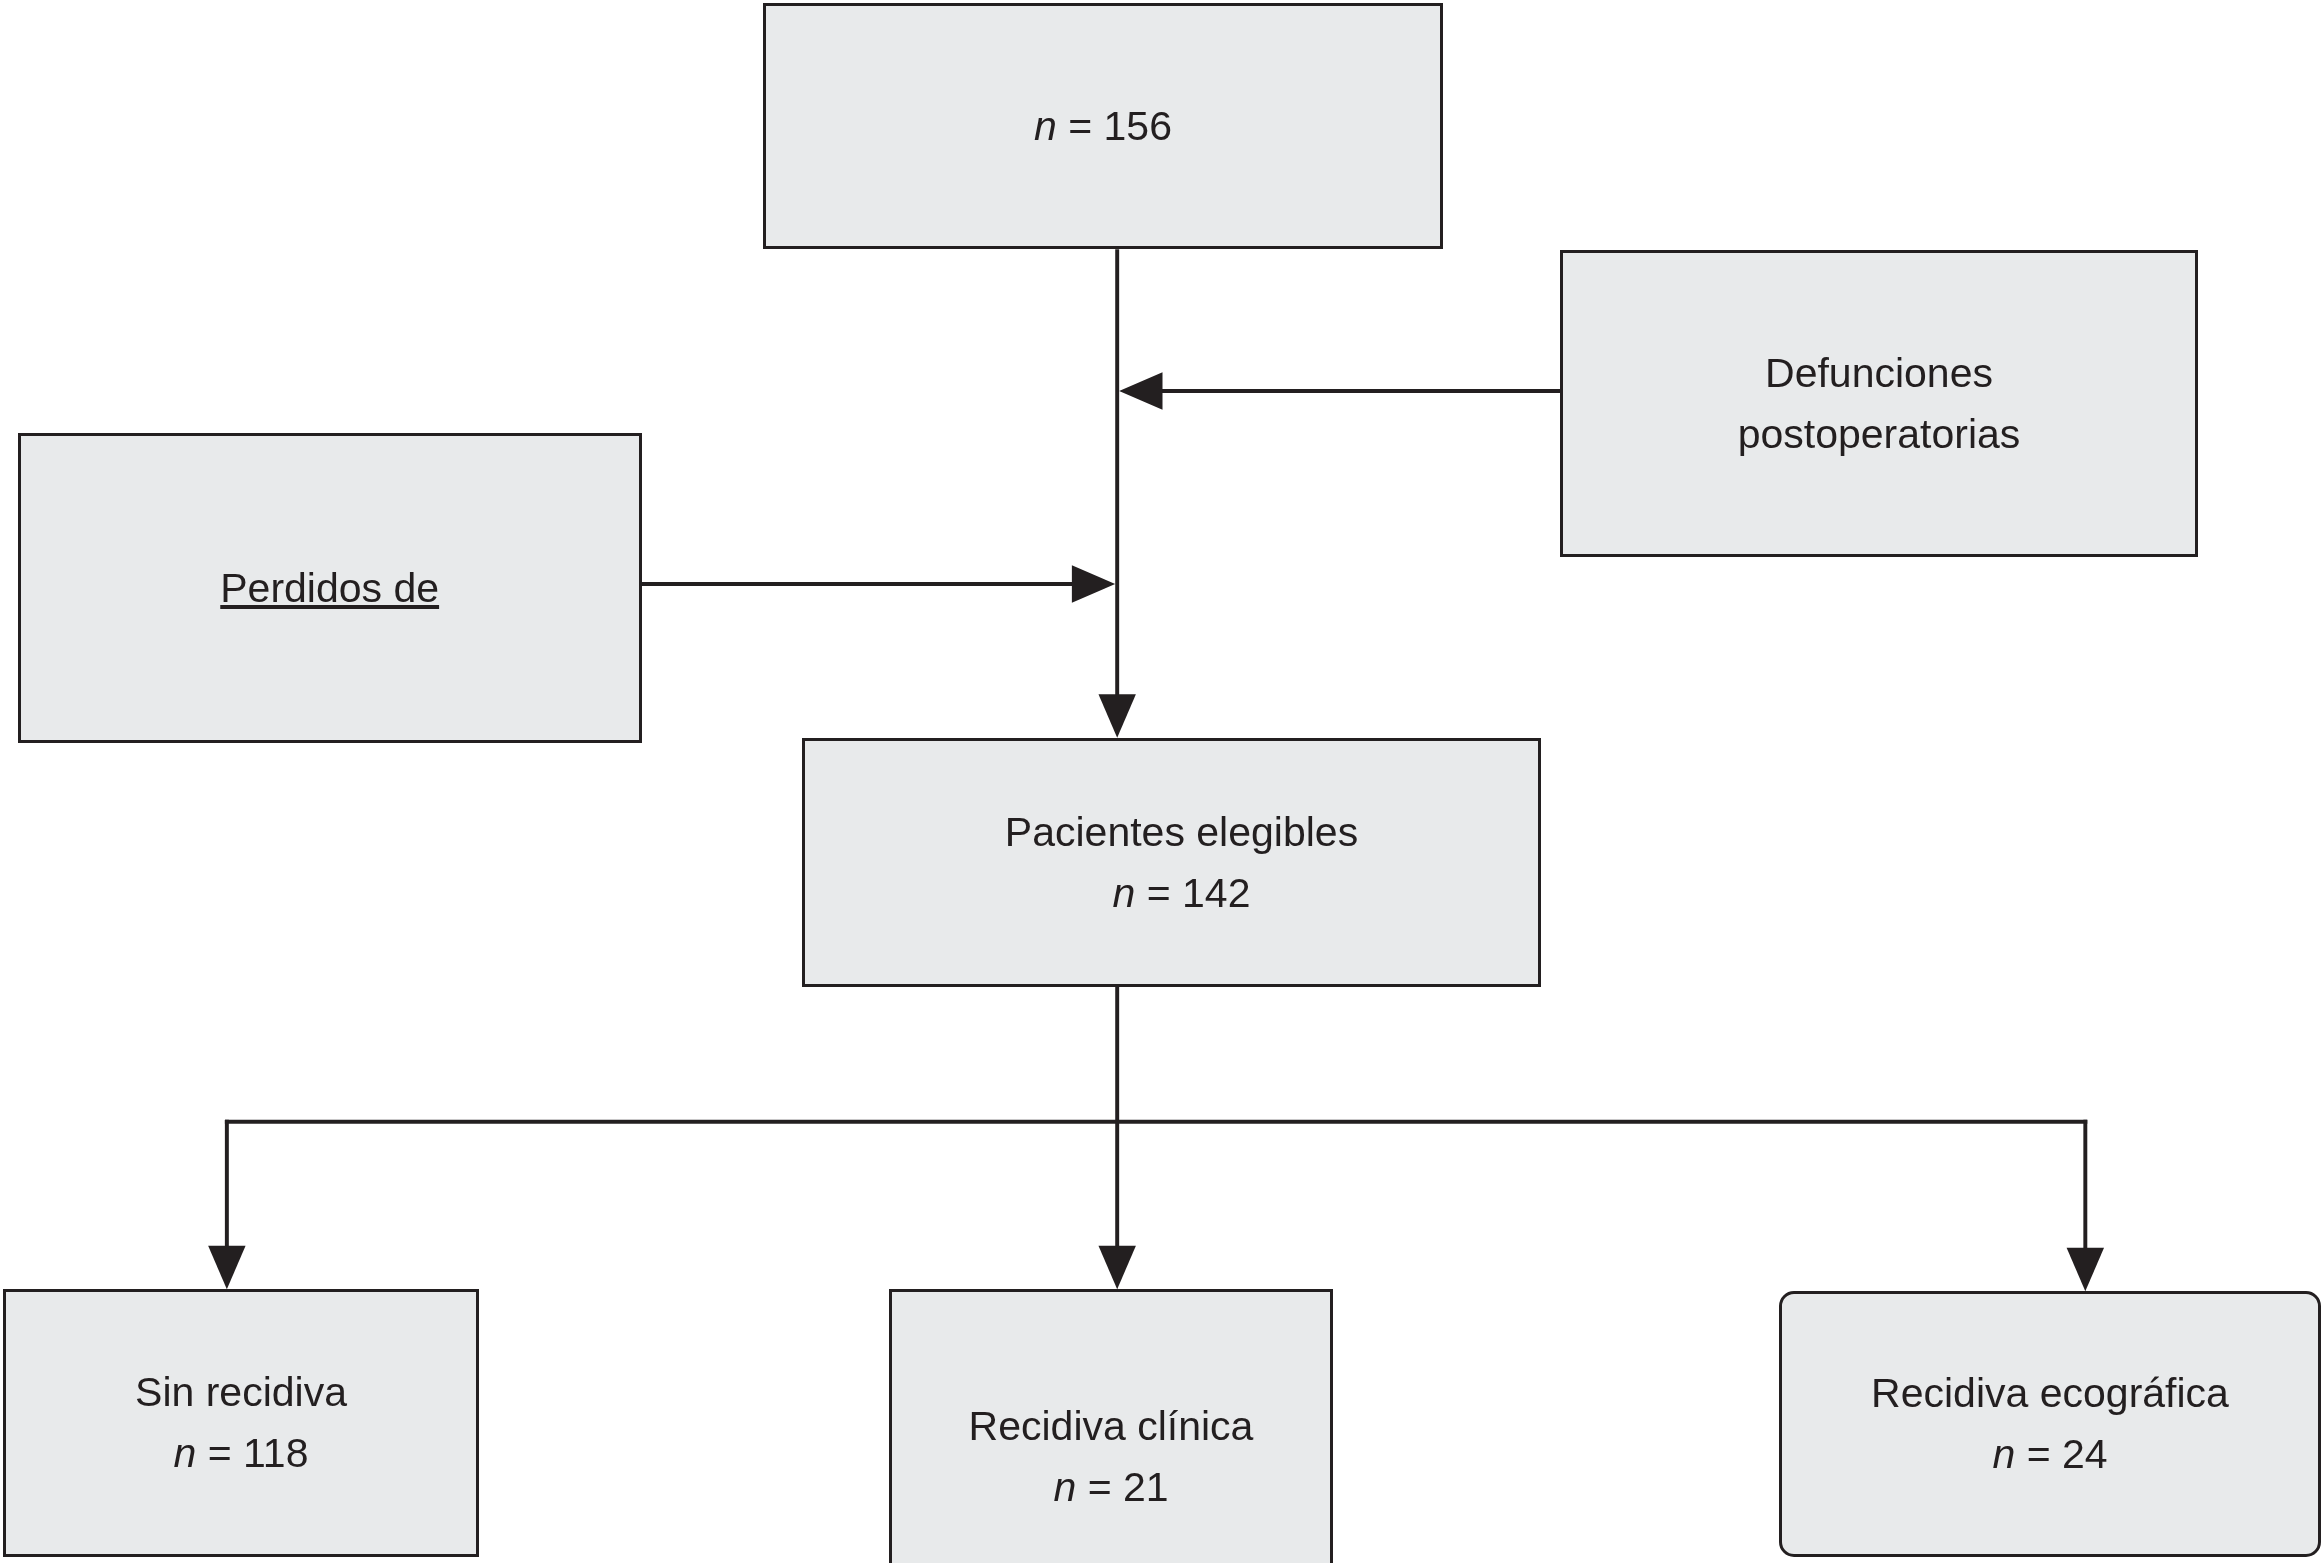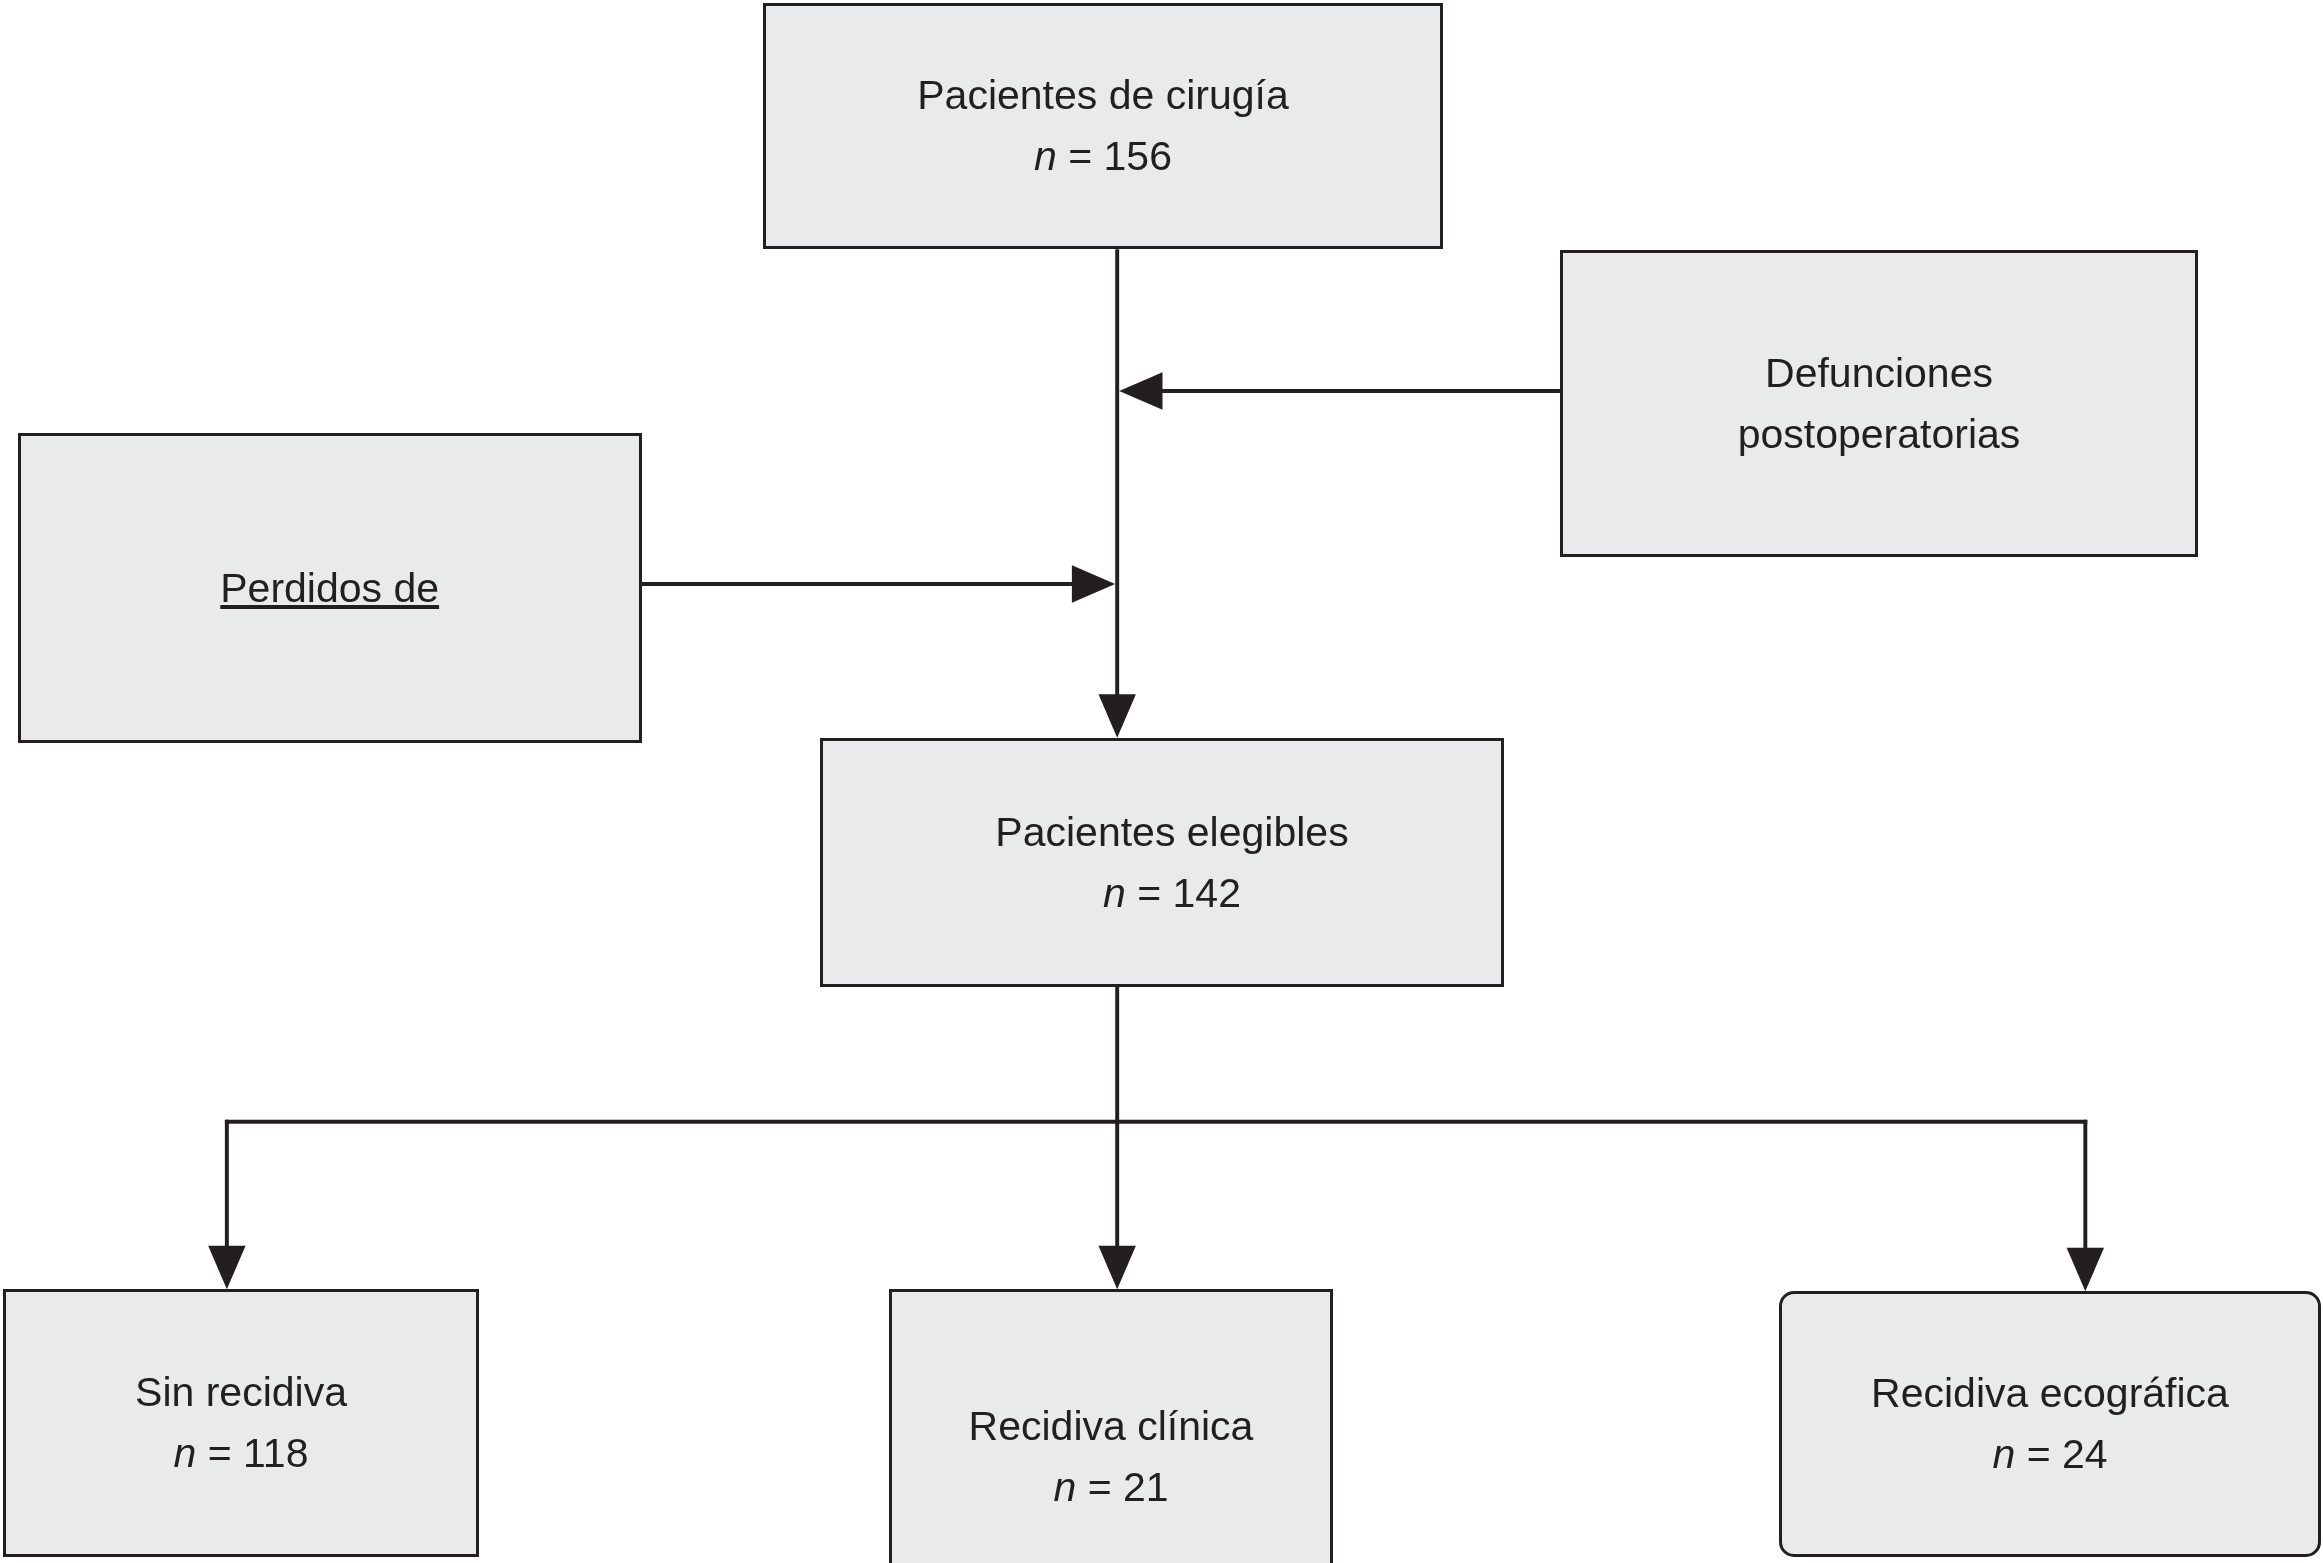--- a/index.html
+++ b/index.html
@@ -82,7 +82,6 @@
 
   <div class="box" style="left:763px; top:3px; width:680px; height:246px;">
     <div class="box-text">
-      <div>Pacientes de cirugía</div>
       <div class="nline"><i class="nsym">n</i> <span>= 156</span></div>
     </div>
   </div>

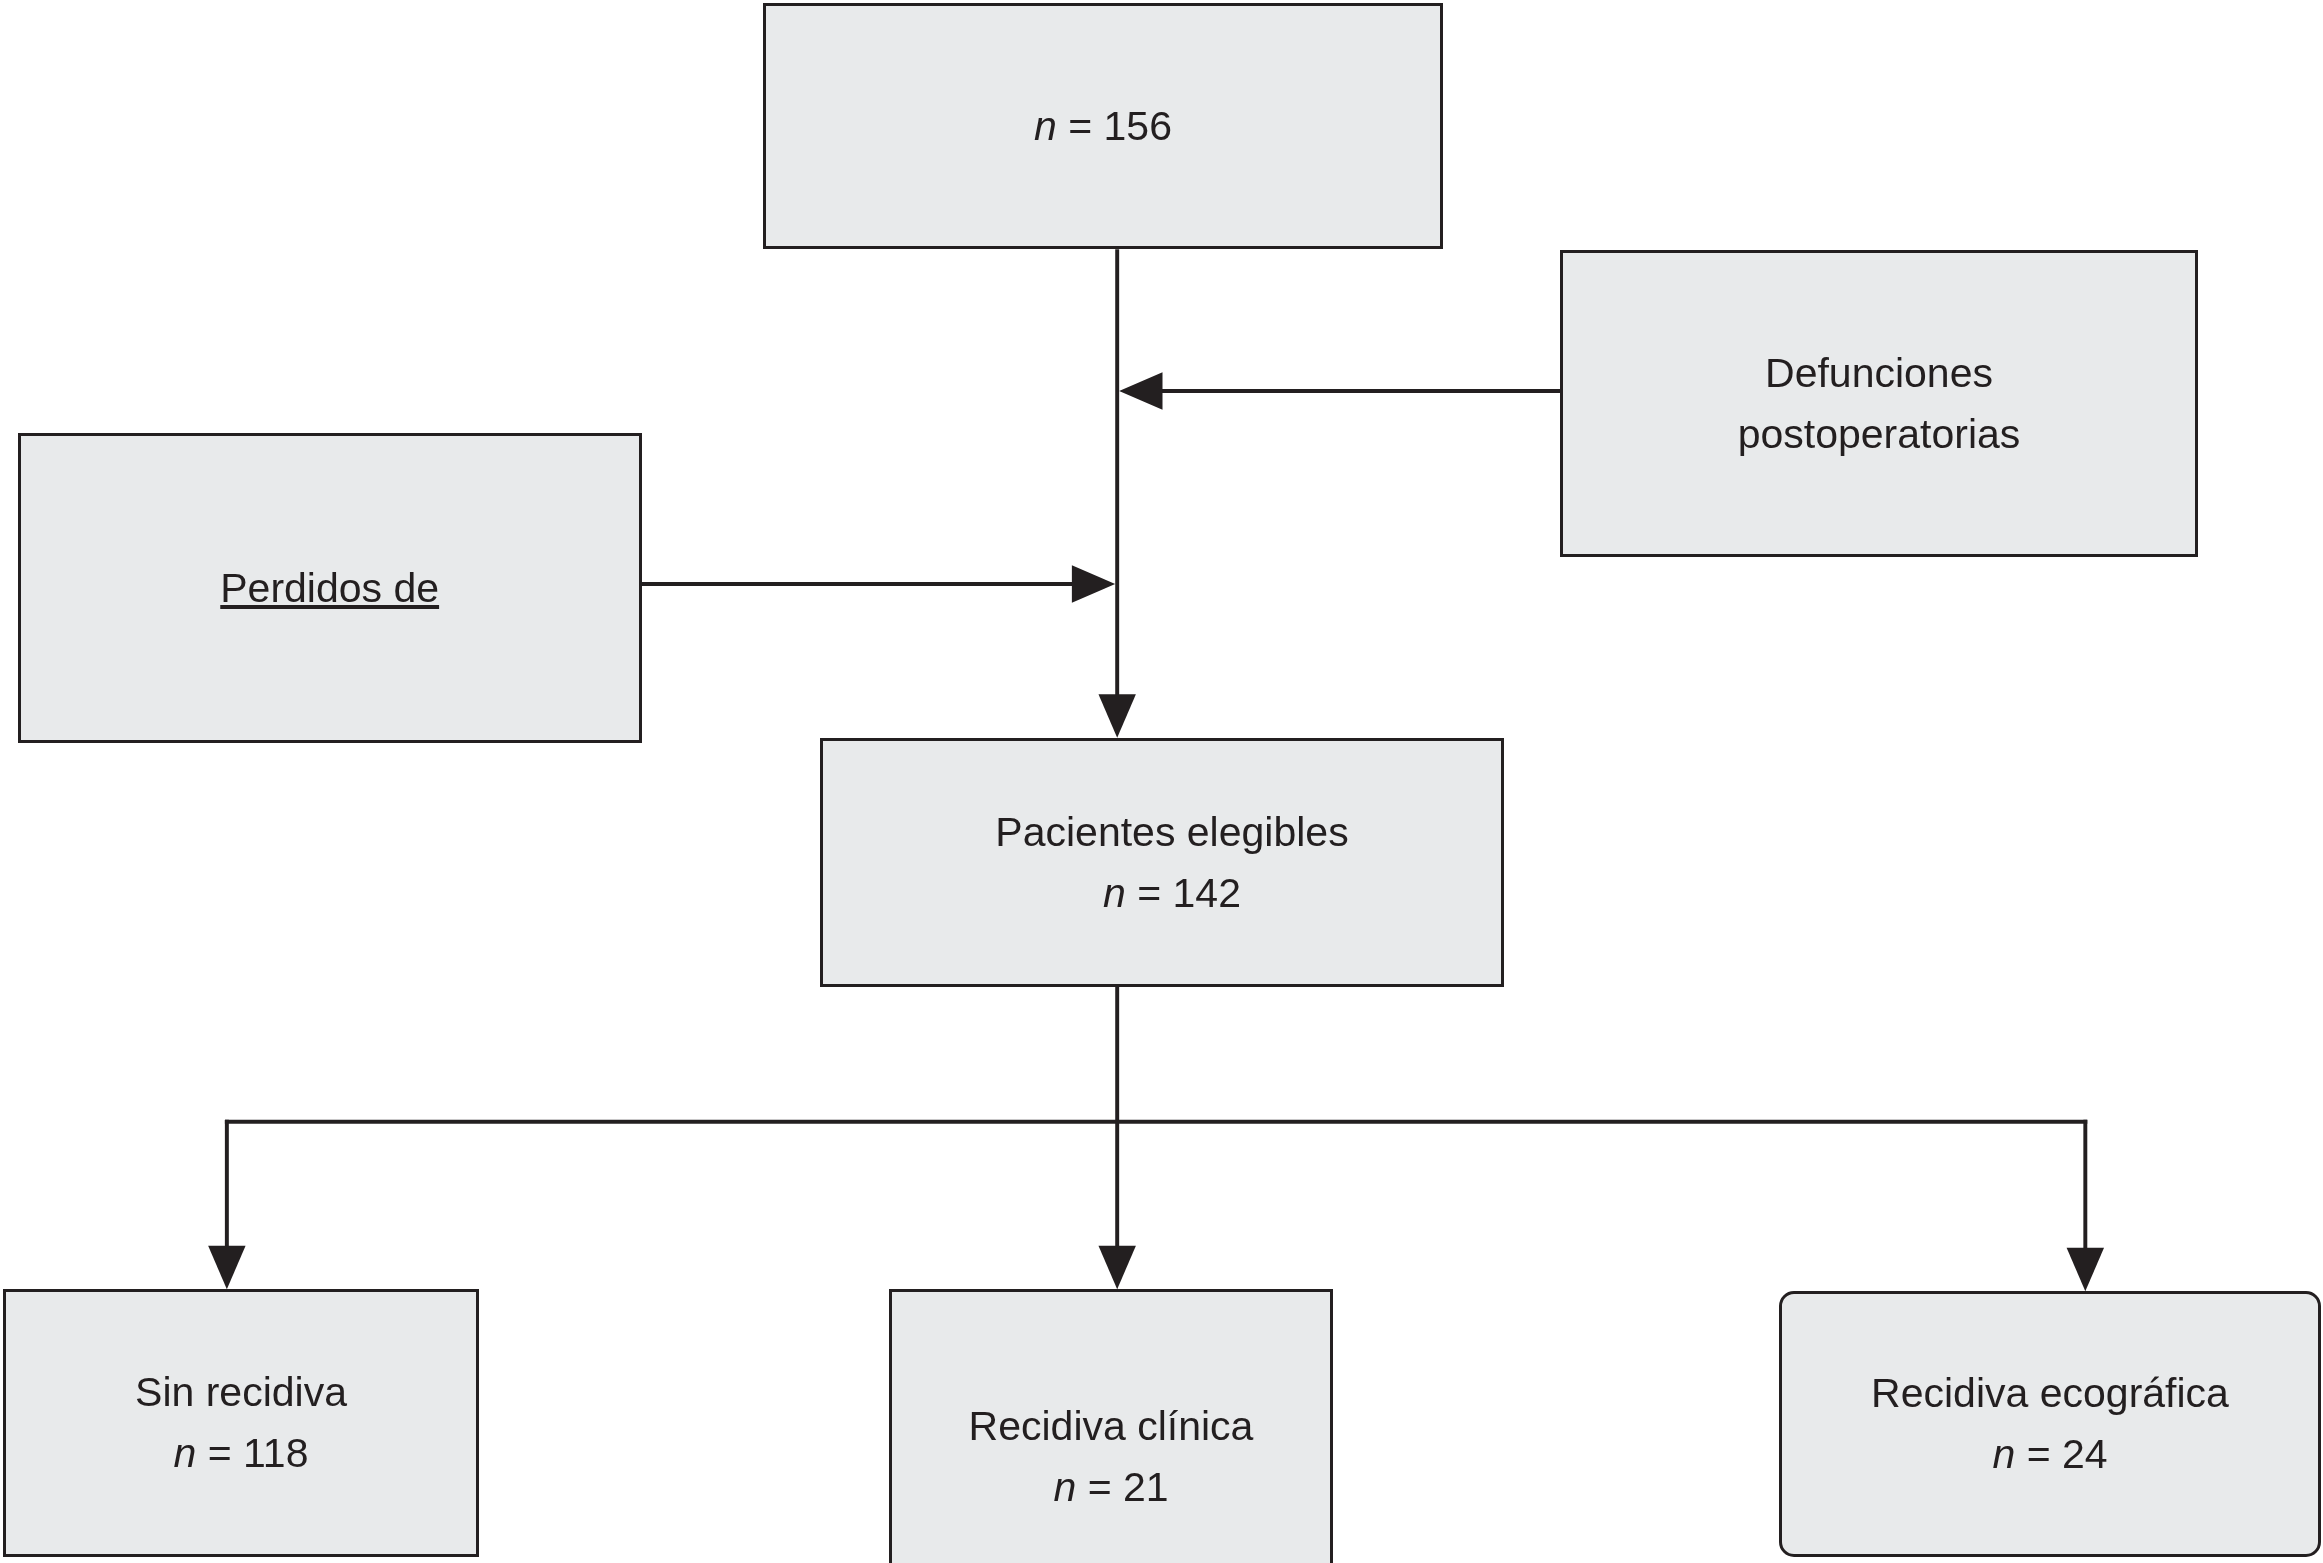--- a/index.html
+++ b/index.html
@@ -99,7 +99,7 @@
     </div>
   </div>
 
-  <div class="box" style="left:820px; top:738px; width:684px; height:249px;padding-left:20px;">
+  <div class="box" style="left:802px; top:738px; width:739px; height:249px;padding-left:20px;">
     <div class="box-text">
       <div>Pacientes elegibles</div>
       <div class="nline"><i class="nsym">n</i> <span>= 142</span></div>

